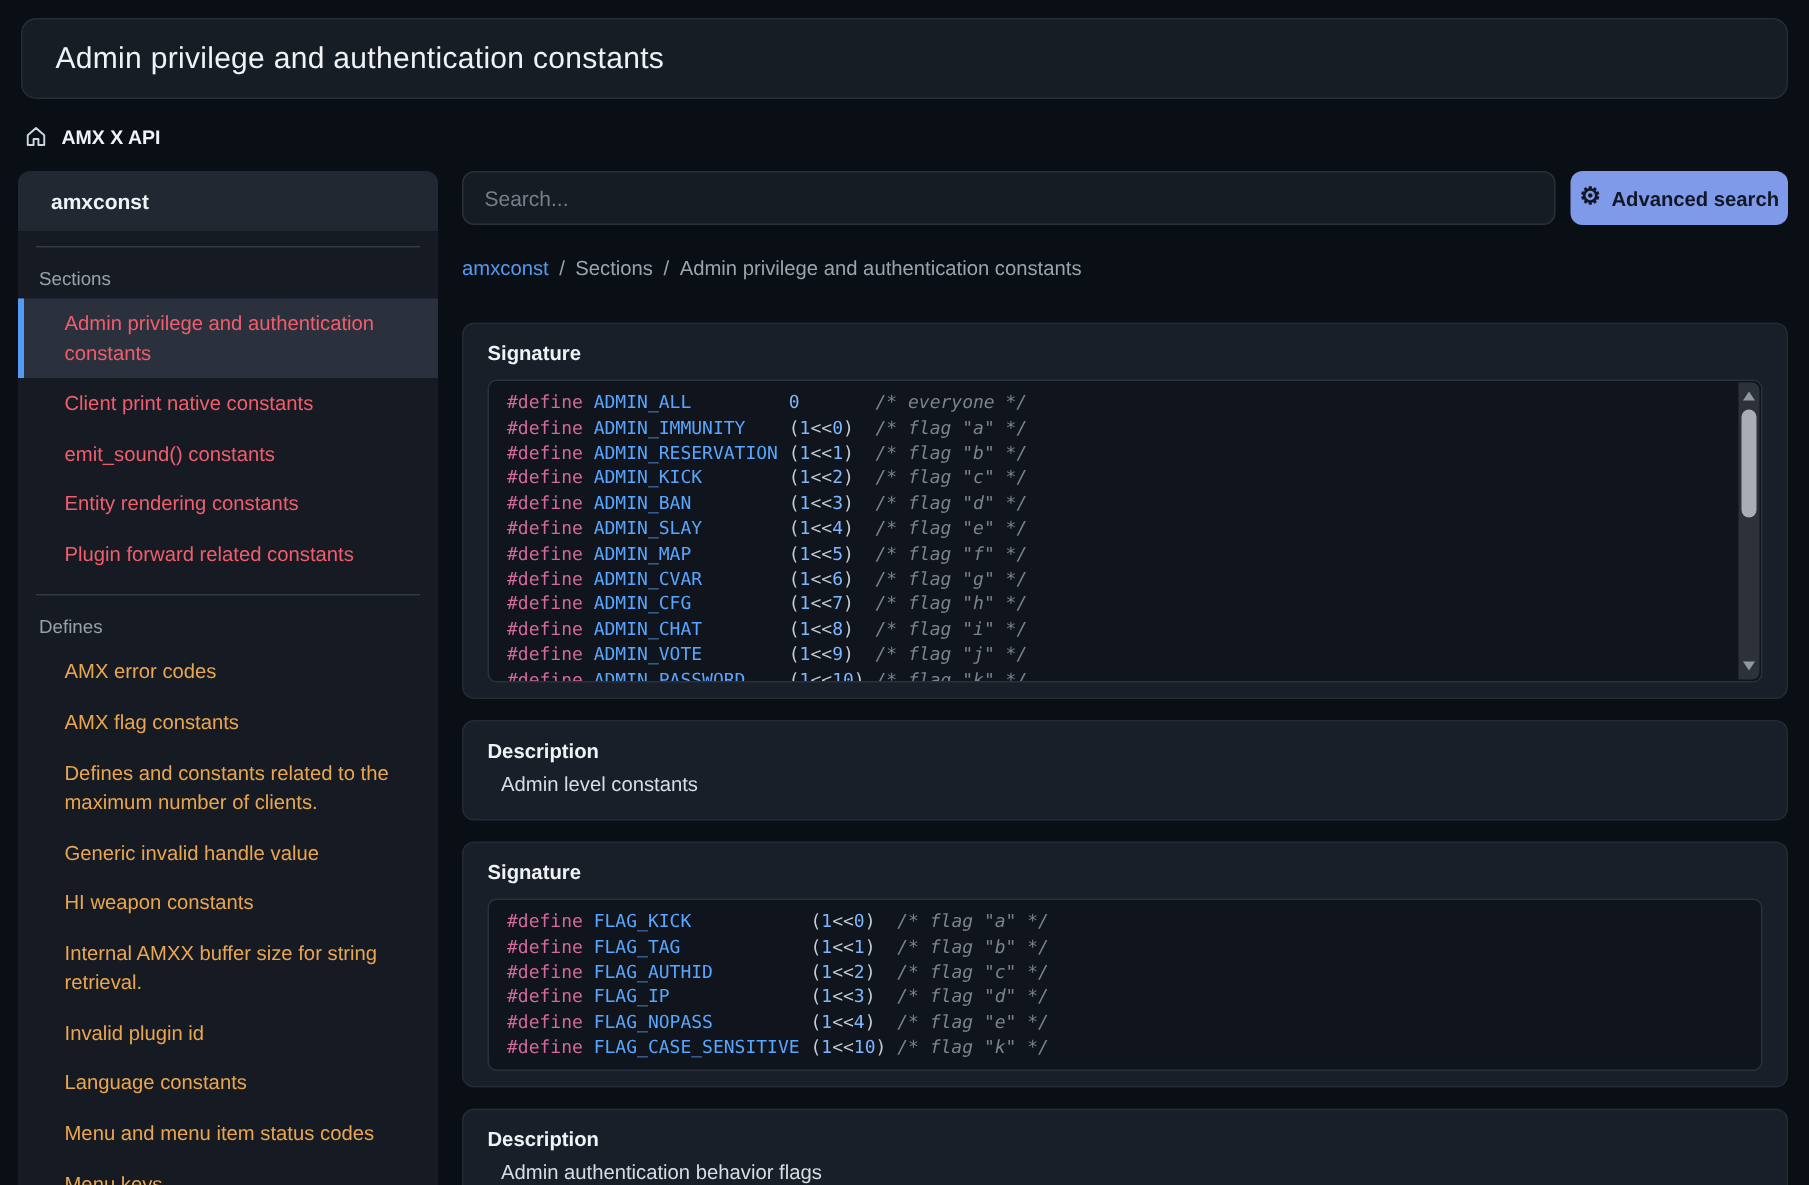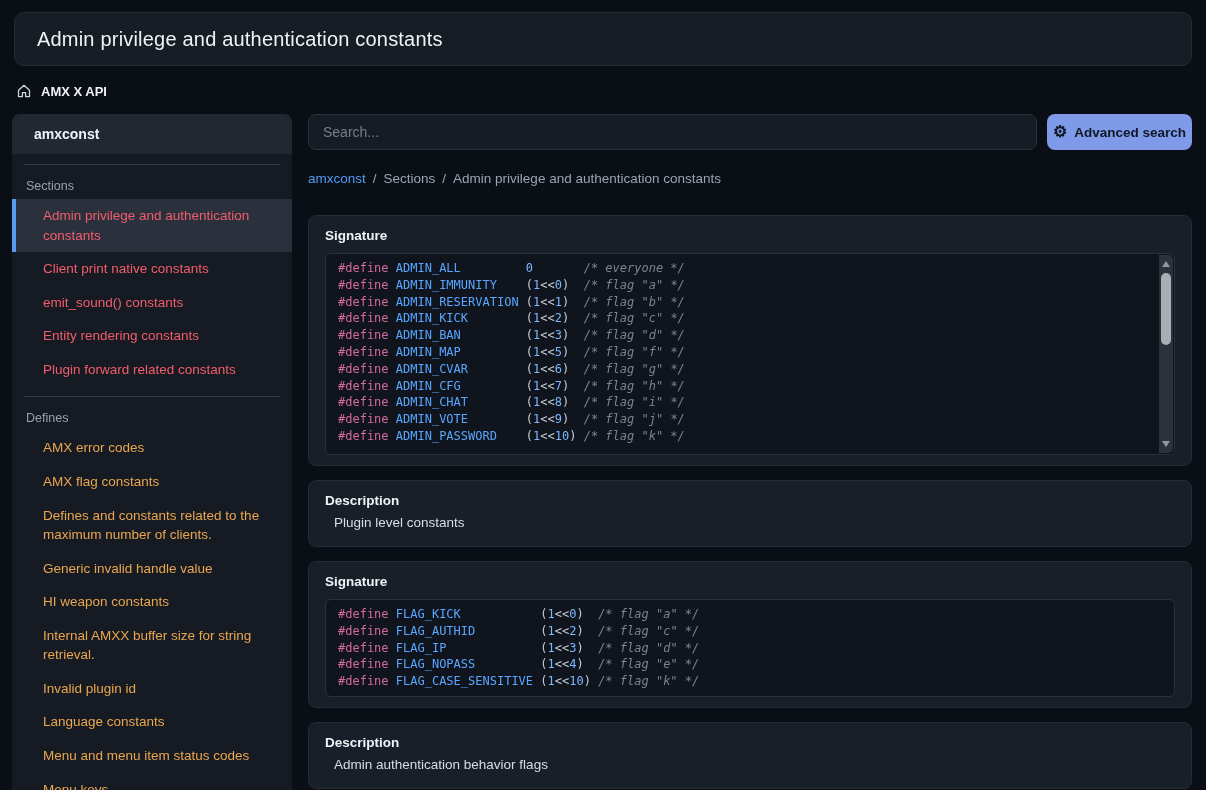--- a/index.html
+++ b/index.html
@@ -178,6 +178,7 @@
             <div class="code-line"><span class="tok-kw">#define </span><span class="tok-name">ADMIN_RESERVATION </span><span class="tok-punc">(</span><span class="tok-num">1</span><span class="tok-punc">&lt;&lt;</span><span class="tok-num">1</span><span class="tok-punc">)  </span><span class="tok-comment">/* flag "b" */</span></div>
             <div class="code-line"><span class="tok-kw">#define </span><span class="tok-name">ADMIN_KICK        </span><span class="tok-punc">(</span><span class="tok-num">1</span><span class="tok-punc">&lt;&lt;</span><span class="tok-num">2</span><span class="tok-punc">)  </span><span class="tok-comment">/* flag "c" */</span></div>
             <div class="code-line"><span class="tok-kw">#define </span><span class="tok-name">ADMIN_BAN         </span><span class="tok-punc">(</span><span class="tok-num">1</span><span class="tok-punc">&lt;&lt;</span><span class="tok-num">3</span><span class="tok-punc">)  </span><span class="tok-comment">/* flag "d" */</span></div>
+            <div class="code-line"><span class="tok-kw">#define </span><span class="tok-name">ADMIN_SLAY        </span><span class="tok-punc">(</span><span class="tok-num">1</span><span class="tok-punc">&lt;&lt;</span><span class="tok-num">4</span><span class="tok-punc">)  </span><span class="tok-comment">/* flag "e" */</span></div>
             <div class="code-line"><span class="tok-kw">#define </span><span class="tok-name">ADMIN_MAP         </span><span class="tok-punc">(</span><span class="tok-num">1</span><span class="tok-punc">&lt;&lt;</span><span class="tok-num">5</span><span class="tok-punc">)  </span><span class="tok-comment">/* flag "f" */</span></div>
             <div class="code-line"><span class="tok-kw">#define </span><span class="tok-name">ADMIN_CVAR        </span><span class="tok-punc">(</span><span class="tok-num">1</span><span class="tok-punc">&lt;&lt;</span><span class="tok-num">6</span><span class="tok-punc">)  </span><span class="tok-comment">/* flag "g" */</span></div>
             <div class="code-line"><span class="tok-kw">#define </span><span class="tok-name">ADMIN_CFG         </span><span class="tok-punc">(</span><span class="tok-num">1</span><span class="tok-punc">&lt;&lt;</span><span class="tok-num">7</span><span class="tok-punc">)  </span><span class="tok-comment">/* flag "h" */</span></div>

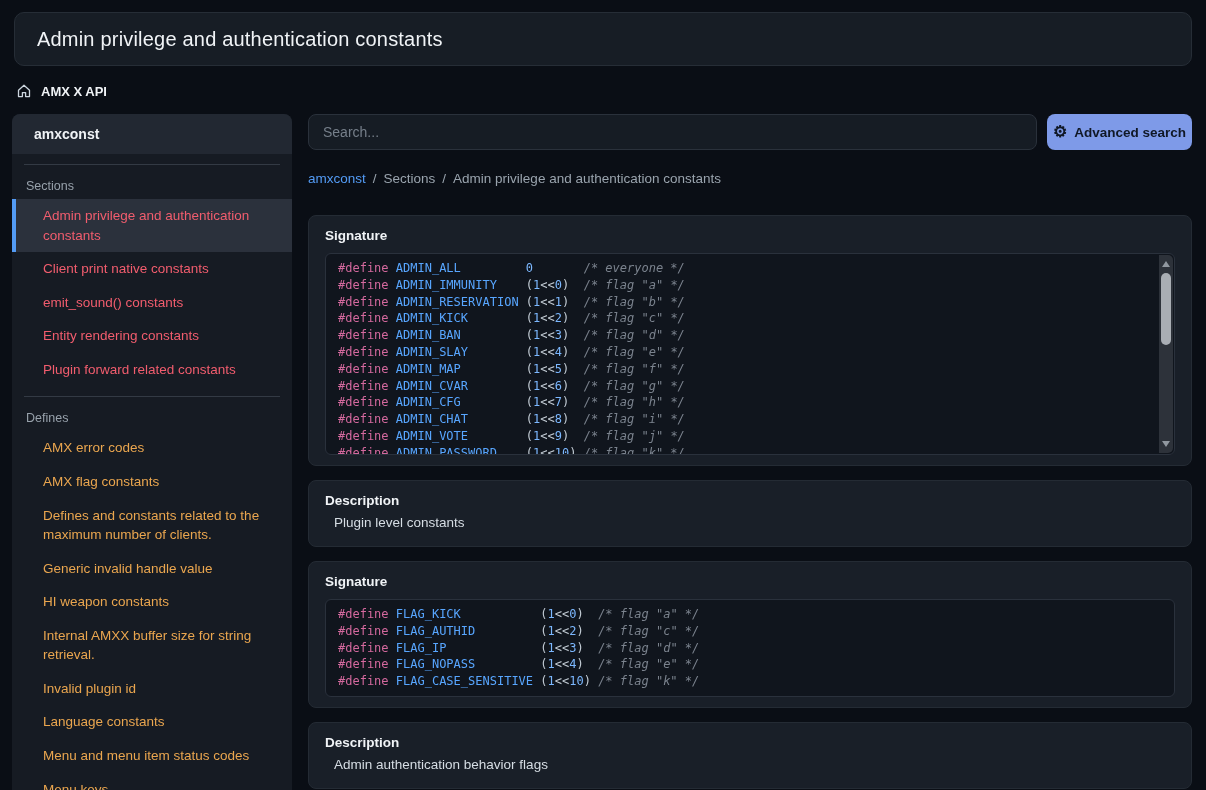--- a/index.html
+++ b/index.html
@@ -194,7 +194,7 @@
         </section>
         <section class="card description">
           <div class="card-label">Description</div>
-          <div class="desc-text">Plugin level constants</div>
+          <div class="desc-text">Admin level constants</div>
         </section>
         <section class="card signature">
           <div class="card-label">Signature</div>

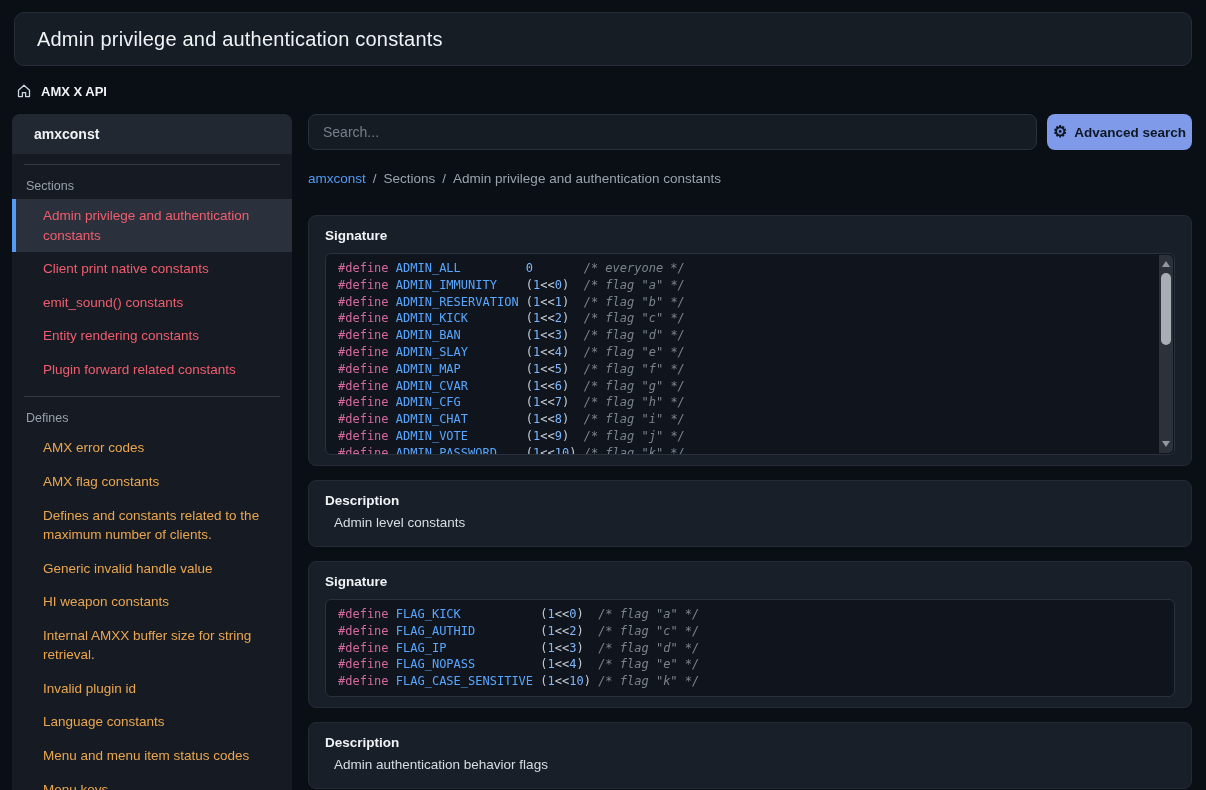--- a/index.html
+++ b/index.html
@@ -200,6 +200,7 @@
           <div class="card-label">Signature</div>
           <div class="code-block">
             <div class="code-line"><span class="tok-kw">#define </span><span class="tok-name">FLAG_KICK           </span><span class="tok-punc">(</span><span class="tok-num">1</span><span class="tok-punc">&lt;&lt;</span><span class="tok-num">0</span><span class="tok-punc">)  </span><span class="tok-comment">/* flag "a" */</span></div>
+            <div class="code-line"><span class="tok-kw">#define </span><span class="tok-name">FLAG_TAG            </span><span class="tok-punc">(</span><span class="tok-num">1</span><span class="tok-punc">&lt;&lt;</span><span class="tok-num">1</span><span class="tok-punc">)  </span><span class="tok-comment">/* flag "b" */</span></div>
             <div class="code-line"><span class="tok-kw">#define </span><span class="tok-name">FLAG_AUTHID         </span><span class="tok-punc">(</span><span class="tok-num">1</span><span class="tok-punc">&lt;&lt;</span><span class="tok-num">2</span><span class="tok-punc">)  </span><span class="tok-comment">/* flag "c" */</span></div>
             <div class="code-line"><span class="tok-kw">#define </span><span class="tok-name">FLAG_IP             </span><span class="tok-punc">(</span><span class="tok-num">1</span><span class="tok-punc">&lt;&lt;</span><span class="tok-num">3</span><span class="tok-punc">)  </span><span class="tok-comment">/* flag "d" */</span></div>
             <div class="code-line"><span class="tok-kw">#define </span><span class="tok-name">FLAG_NOPASS         </span><span class="tok-punc">(</span><span class="tok-num">1</span><span class="tok-punc">&lt;&lt;</span><span class="tok-num">4</span><span class="tok-punc">)  </span><span class="tok-comment">/* flag "e" */</span></div>

